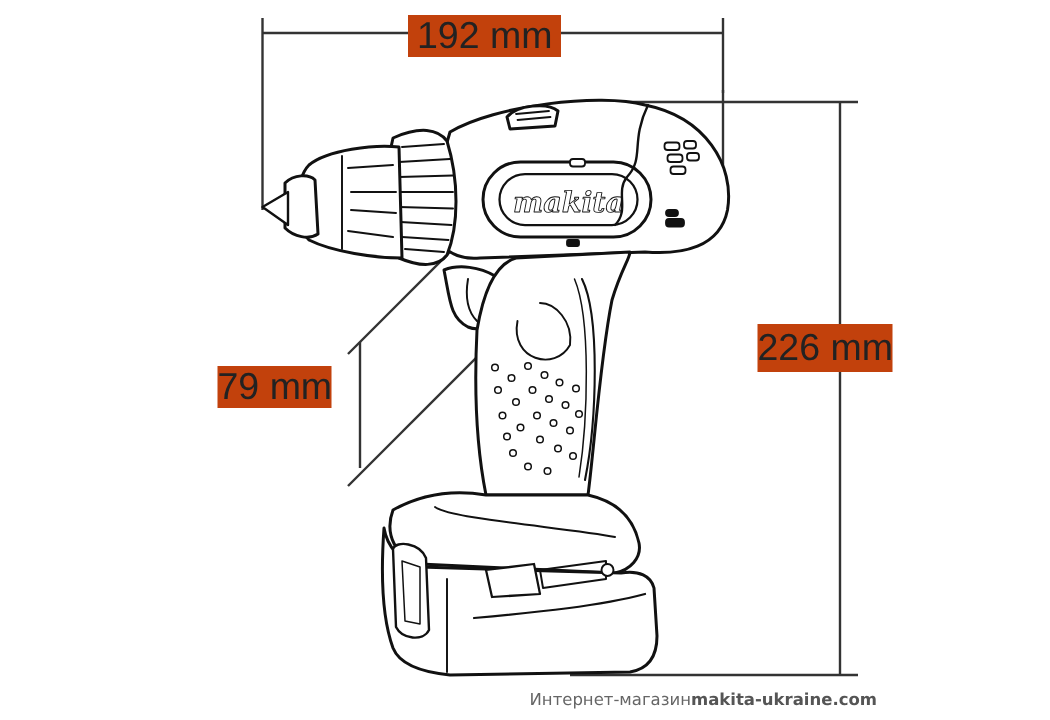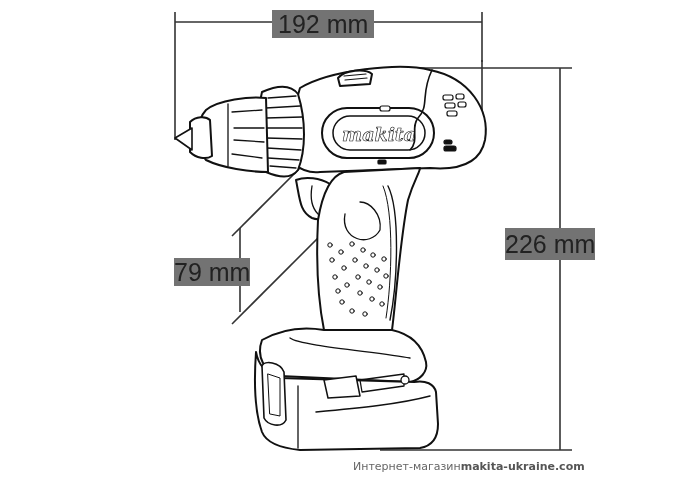--- a/index.html
+++ b/index.html
@@ -5,7 +5,7 @@
   html, body { margin: 0; padding: 0; background: #ffffff; }
   body { width: 700px; height: 480px; position: relative; overflow: hidden; font-family: "Liberation Sans", sans-serif; }
   #stage { position: absolute; left: 0; top: 0; width: 700px; height: 480px; }
-  .dim-label { position: absolute; font-family: "Liberation Sans", sans-serif; font-size: 25px; color: #222222; background: #737373; line-height: 28px; white-space: nowrap; }
+  .dim-label { position: absolute; font-family: "Liberation Sans", sans-serif; font-size: 25px; color: #222222; background: #c2410c; line-height: 28px; white-space: nowrap; }
   #lbl-width { left: 272px; top: 10px; padding: 0 6px; }
   #lbl-height { left: 505px; top: 228px; padding: 2px 0; }
   #lbl-center { left: 145px; top: 258px; margin-left: 29px; }

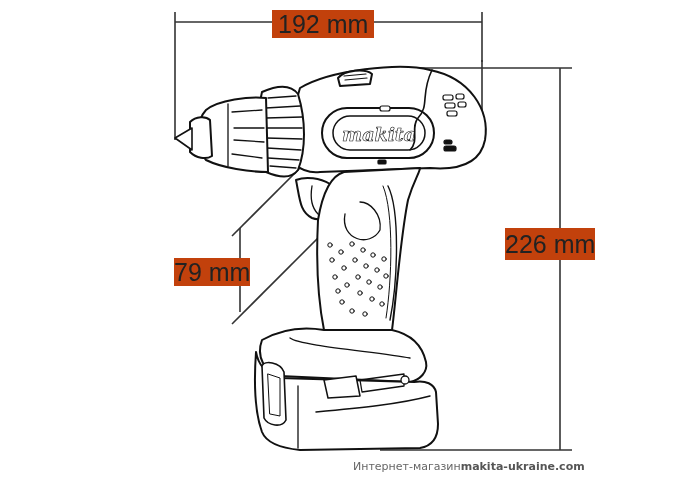--- a/index.html
+++ b/index.html
@@ -7,7 +7,7 @@
   #stage { position: absolute; left: 0; top: 0; width: 700px; height: 480px; }
   .dim-label { position: absolute; font-family: "Liberation Sans", sans-serif; font-size: 25px; color: #222222; background: #c2410c; line-height: 28px; white-space: nowrap; }
   #lbl-width { left: 272px; top: 10px; padding: 0 6px; }
-  #lbl-height { left: 505px; top: 228px; padding: 2px 0; }
+  #lbl-height { left: 505px; top: 216px; padding: 2px 0; }
   #lbl-center { left: 145px; top: 258px; margin-left: 29px; }
   #footer { position: absolute; left: 353px; top: 460px; font-family: "DejaVu Sans", sans-serif; font-size: 11px; color: #666666; white-space: nowrap; }
   #footer .site { font-weight: bold; color: #555555; }

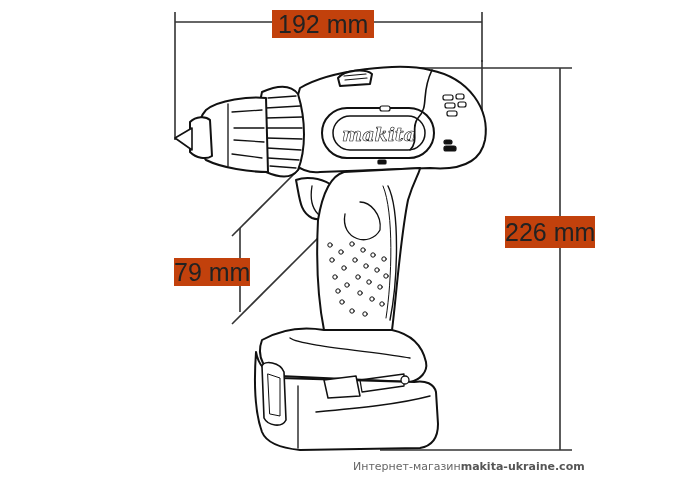--- a/index.html
+++ b/index.html
@@ -8,7 +8,7 @@
   .dim-label { position: absolute; font-family: "Liberation Sans", sans-serif; font-size: 25px; color: #222222; background: #c2410c; line-height: 28px; white-space: nowrap; }
   #lbl-width { left: 272px; top: 10px; padding: 0 6px; }
   #lbl-height { left: 505px; top: 216px; padding: 2px 0; }
-  #lbl-center { left: 145px; top: 258px; margin-left: 29px; }
+  #lbl-center { left: 145px; top: 244px; }
   #footer { position: absolute; left: 353px; top: 460px; font-family: "DejaVu Sans", sans-serif; font-size: 11px; color: #666666; white-space: nowrap; }
   #footer .site { font-weight: bold; color: #555555; }
 </style>

